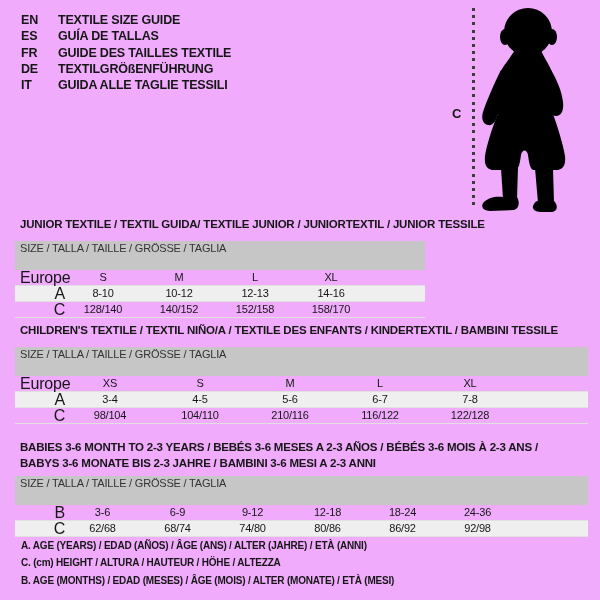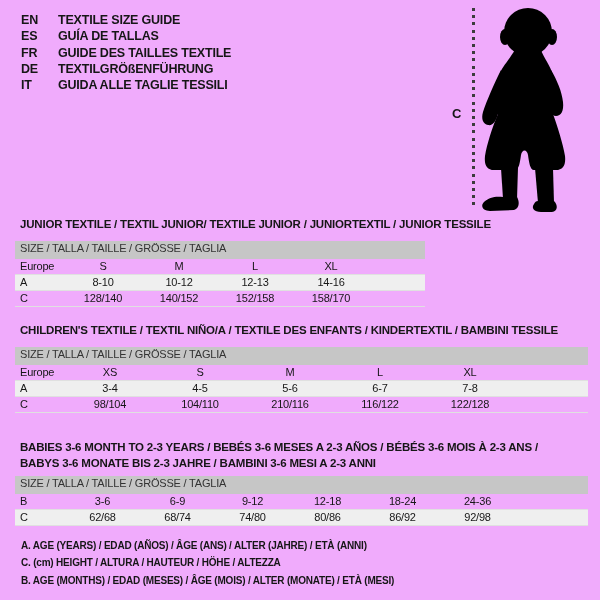--- a/index.html
+++ b/index.html
@@ -94,7 +94,7 @@
   <div id="sections">
       <section class="section s1">
         <div class="sec-title">
-          <div class="title-line">JUNIOR TEXTILE / TEXTIL JUNIOR/ TEXTILE JUNIOR / JUNIORTEXTIL / JUNIOR TESSILE</div>
+          <div class="title-line">JUNIOR TEXTILE / TEXTIL GUIDA/ TEXTILE JUNIOR / JUNIORTEXTIL / JUNIOR TESSILE</div>
         </div>
         <div class="size-table">
           <div class="bar" style="background: rgb(198, 198, 198);">SIZE / TALLA / TAILLE / GRÖSSE / TAGLIA</div>

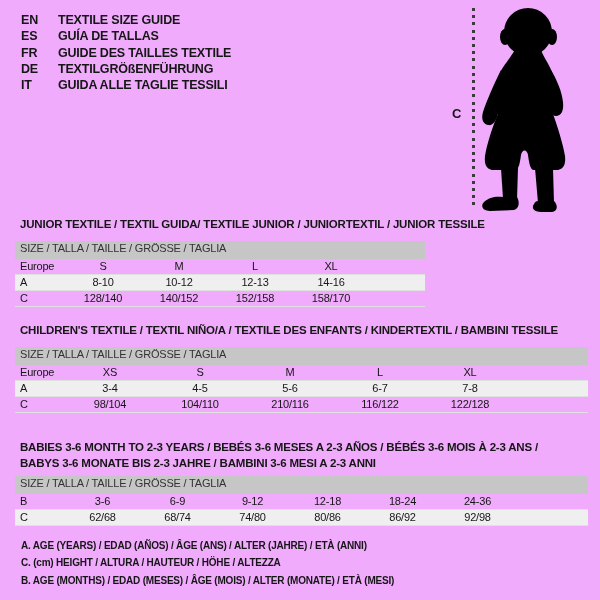--- a/index.html
+++ b/index.html
@@ -23,7 +23,7 @@
   .s3 .size-table{margin-top:5px;}
   .s1 .size-table{width:410px;}
   .s2 .size-table,.s3 .size-table{width:573px;}
-  .bar{height:18px;line-height:14px;font-size:11px;padding-left:5px;color:#333;}
+  .bar{height:29px;line-height:14px;font-size:11px;padding-left:5px;color:#333;}
   .trow{display:grid;height:16px;line-height:15px;font-size:11px;align-items:center;
     box-sizing:border-box;border-bottom:1px solid #e0e0e0;}
   .cols4{grid-template-columns:50px repeat(4,76px) 1fr;}

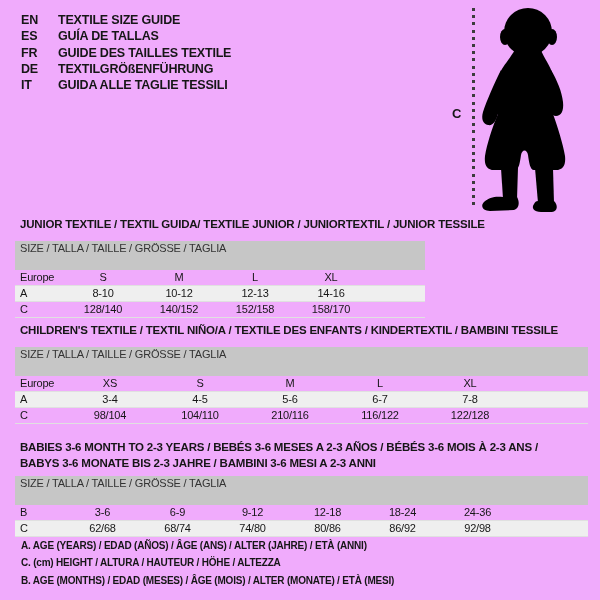--- a/index.html
+++ b/index.html
@@ -29,7 +29,7 @@
   .cols4{grid-template-columns:50px repeat(4,76px) 1fr;}
   .cols5{grid-template-columns:50px repeat(5,90px) 1fr;}
   .cols6{grid-template-columns:50px repeat(6,75px) 1fr;}
-  .rlabel{padding-left:5px;font-size:11px;}
+  .rlabel{padding-left:5px;font-size:16px;text-align:right;}
   .cell{text-align:center;}
   
   .legend{position:absolute;left:21px;top:537px;font-weight:700;font-size:10px;line-height:17.3px;}

